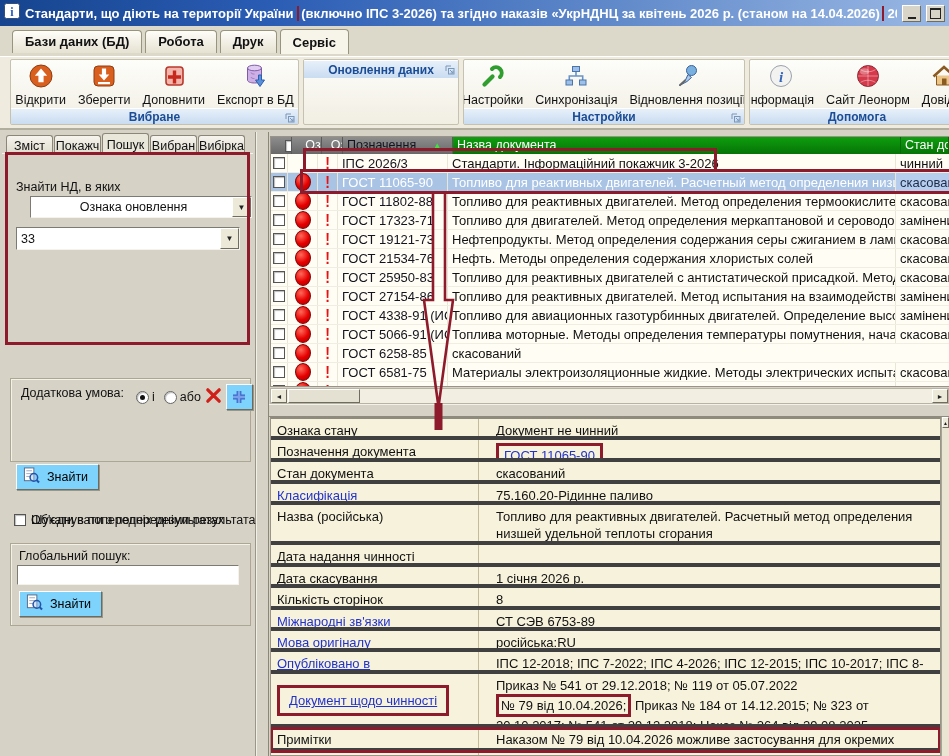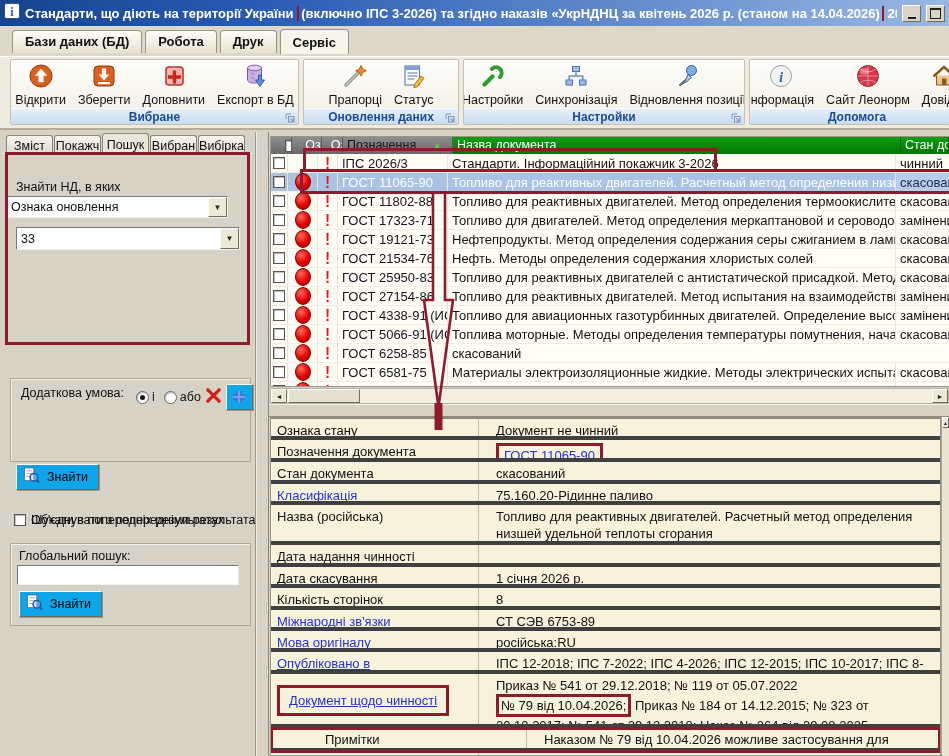--- a/index.html
+++ b/index.html
@@ -204,25 +204,6 @@
       </div>
     </div>
     <div class="tgroup" style="width: 156px;">
-      <div class="tbuttons">
-        <div class="tbtn">
-          <span><svg viewBox="0 0 26 26">
-              <line x1="4" y1="22" x2="16" y2="10" stroke="#8c8c8c" stroke-width="3.4" stroke-linecap="round"></line>
-              <line x1="4" y1="22" x2="16" y2="10" stroke="#cfcfcf" stroke-width="1.2" stroke-linecap="round"></line>
-              <path d="M19 2.5l1.7 3.6 3.6 1.7-3.6 1.7L19 13.1l-1.7-3.6-3.6-1.7 3.6-1.7z" fill="#f08a28" stroke="#c05a10"></path>
-            </svg></span>
-          <span>Прапорці</span>
-        </div>
-        <div class="tbtn">
-          <span><svg viewBox="0 0 26 26">
-              <rect x="4" y="3" width="14.5" height="19" fill="#fff" stroke="#4a6da8"></rect>
-              <rect x="4" y="3" width="14.5" height="4" fill="#7ba3d8"></rect>
-              <path d="M6.5 10h10M6.5 13h10M6.5 16h7" stroke="#8aa6cc" stroke-width="1.4"></path>
-              <path d="M13.5 21.5l6.5-8.5 3 2.3-6.5 8.5-3.6.8z" fill="#f0b83c" stroke="#a87818"></path>
-            </svg></span>
-          <span>Статус</span>
-        </div>
-      </div>
       <div class="tcaption">
         <span>Оновлення даних</span>
         <span class="launcher"><svg viewBox="0 0 10 10">

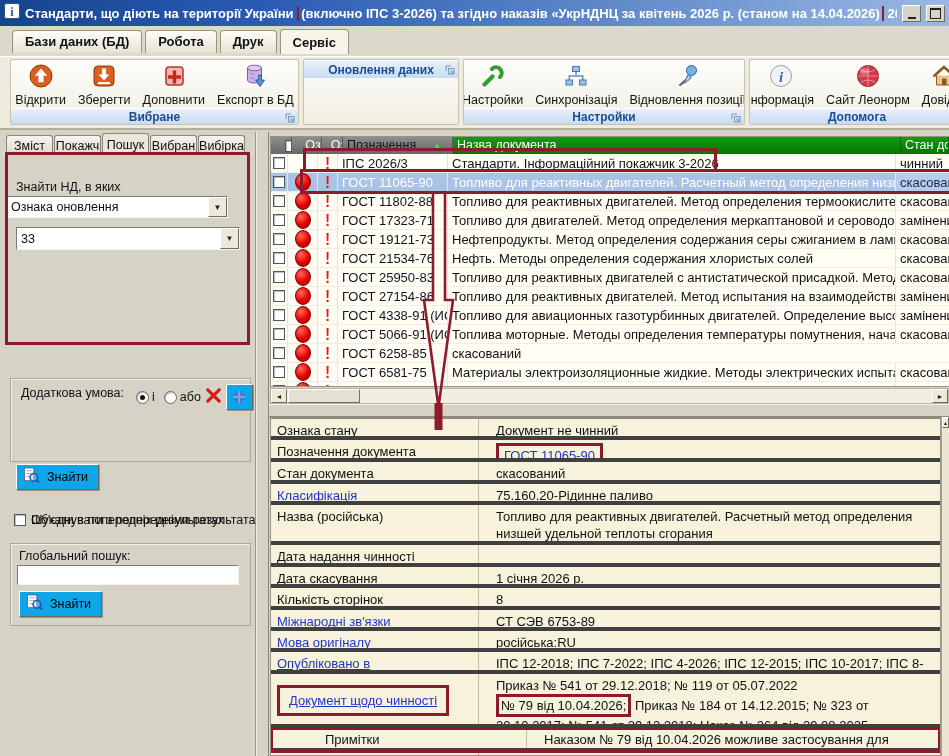--- a/index.html
+++ b/index.html
@@ -48,7 +48,7 @@
   .combo-text{flex:1;padding-left:4px;white-space:nowrap;overflow:hidden;}
   .combo-btn{width:17px;align-self:stretch;background:#ece9d8;border:1px solid;border-color:#fff #6f6c60 #6f6c60 #fff;
     display:flex;align-items:center;justify-content:center;font-size:8px;color:#222;}
-  #combo-field{left:4px;top:42px;width:222px;}
+  #combo-field{left:28px;top:42px;width:222px;text-align:center;}
   #combo-value{left:14px;top:73px;width:224px;height:23px;}
   .groupbox{position:absolute;border:1px solid #aba793;box-shadow:1px 1px 0 #f4f2e8 inset;}
   #cond-group{left:8px;top:224px;width:239px;height:82px;}

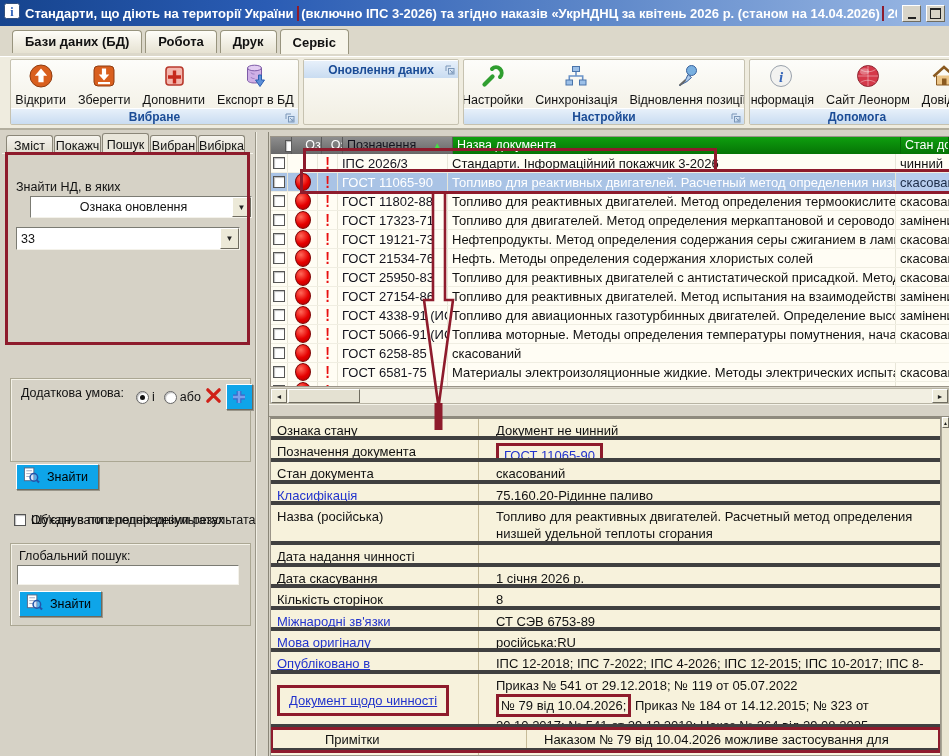--- a/index.html
+++ b/index.html
@@ -60,7 +60,7 @@
   #xbtn svg{width:19px;height:19px;}
   #plusbtn{width:25px;height:24px;display:flex;align-items:center;justify-content:center;}
   #plusbtn svg{width:16px;height:16px;}
-  .btn3d{background:#0ea5e9;border:1px solid;border-color:#fff #6d6a5e #6d6a5e #fff;
+  .btn3d{background:#7dd3fc;border:1px solid;border-color:#fff #6d6a5e #6d6a5e #fff;
     box-shadow:1px 1px 0 #9a968a;font-size:12.5px;font-family:"Liberation Sans",sans-serif;}
   .findbtn{position:absolute;display:flex;align-items:center;gap:7px;padding:2px 10px 2px 6px;height:26px;box-sizing:border-box;}
   .findbtn svg{width:17px;height:17px;}

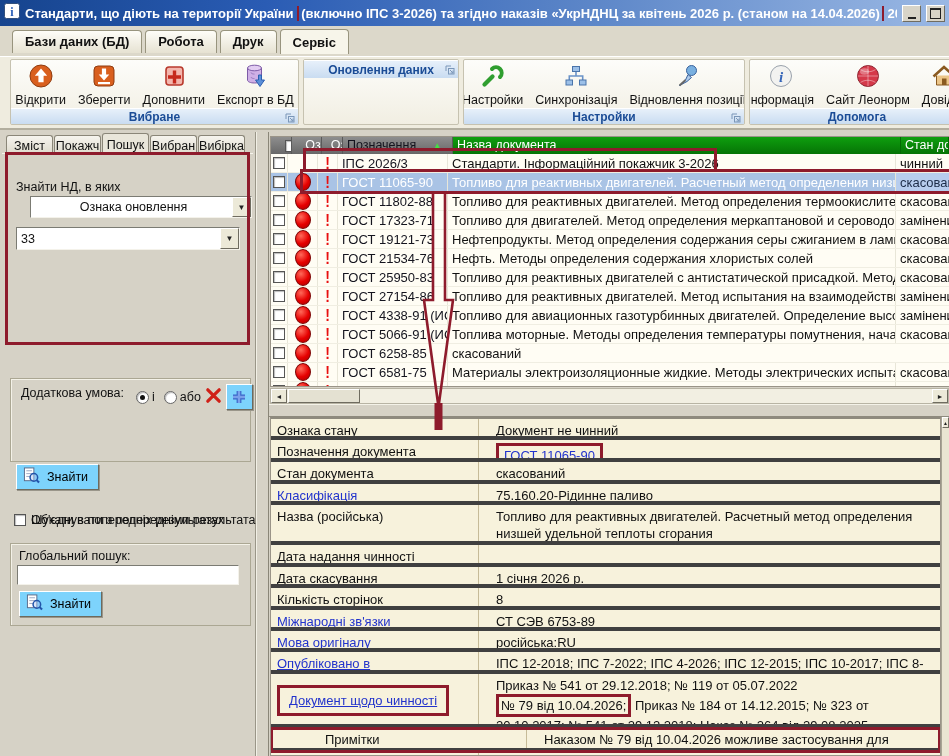--- a/index.html
+++ b/index.html
@@ -123,7 +123,7 @@
   .anno-pad{display:inline-block;border:3px solid #8e1b2c;padding:4px 9px;}
   .anno-pad2{display:inline-block;border:3px solid #8e1b2c;padding:1px 5px;}
   .anno-pad3{display:inline-block;border:3px solid #8e1b2c;padding:0 2px;}
-  .row-anno{outline:3px solid #8e1b2c;outline-offset:-2px;padding-left:48px;}
+  .row-anno{outline:3px solid #8e1b2c;outline-offset:-2px;}
   #vscroll{position:absolute;left:672px;top:285px;width:8px;height:339px;background:#eae5d2;
     border-left:1px solid #a8a494;box-sizing:border-box;}
   #vs-up{width:7px;height:11px;font-size:5px;left:0;top:0;border-width:1px;}

